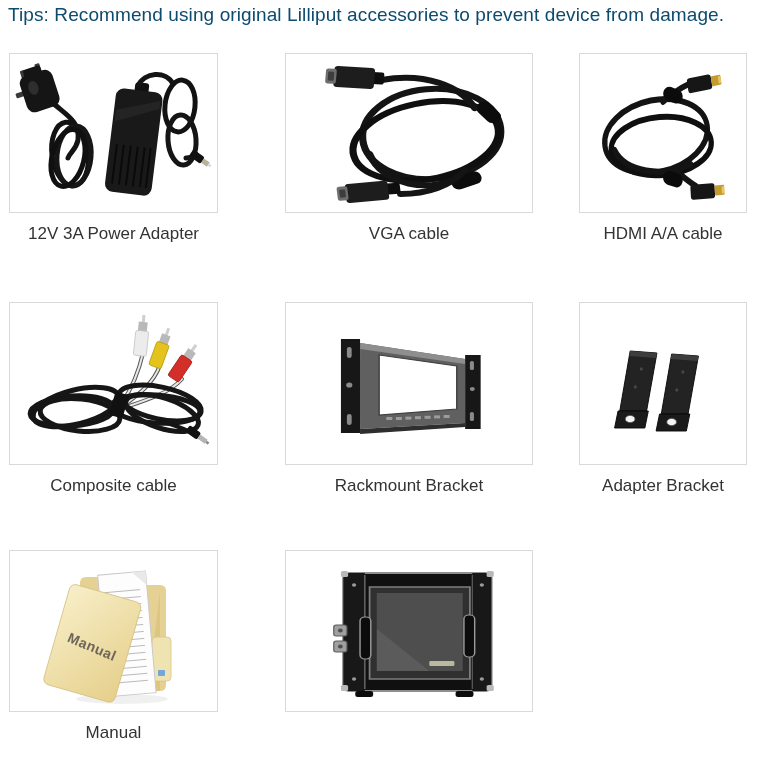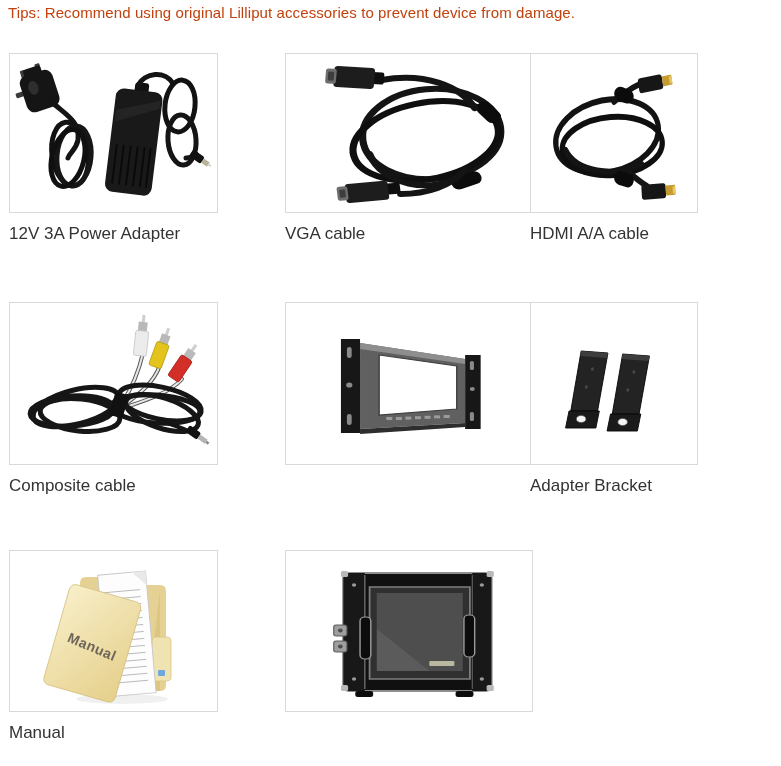--- a/index.html
+++ b/index.html
@@ -8,7 +8,7 @@
     font-family:"Liberation Sans","DejaVu Sans",sans-serif;overflow:hidden;
   }
   .tip{
-    position:absolute;left:8px;top:4px;font-size:15px;color:#c2410c;
+    position:absolute;left:8px;top:4px;font-size:19px;color:#0c4a6e;
     white-space:nowrap;letter-spacing:.1px;
   }
   .cell{position:absolute;}

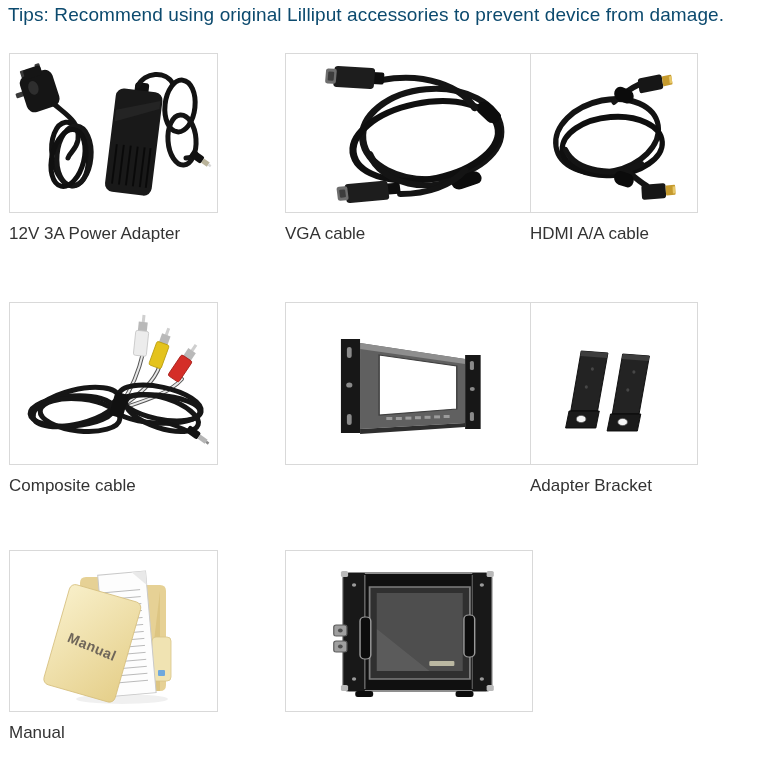--- a/index.html
+++ b/index.html
@@ -18,7 +18,7 @@
   }
   .imgbox svg{display:block;width:100%;height:100%;}
   .label{
-    margin-top:11px;font-size:17px;color:#333333;
+    margin-top:11px;text-align:center;font-size:17px;color:#333333;
     line-height:1.15;white-space:nowrap;
   }
   

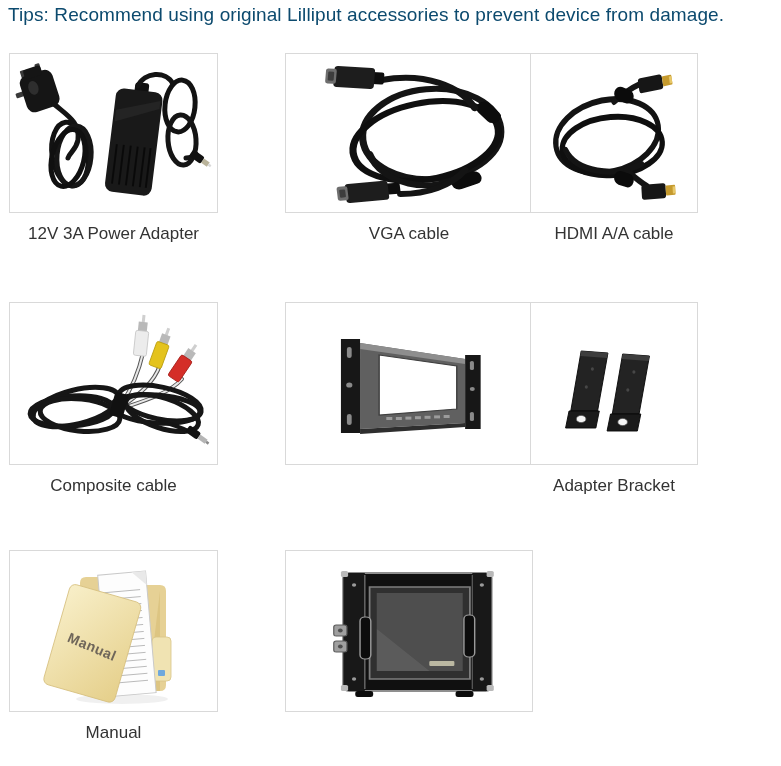--- a/index.html
+++ b/index.html
@@ -22,7 +22,7 @@
     line-height:1.15;white-space:nowrap;
   }
   
-  .c1{left:9px;width:209px;}  .c2{left:285px;width:248px;}  .c3{left:530px;width:168px;}
+  .c1{left:9px;width:209px;}  .c2{left:285px;width:248px;}  .c3{left:579px;width:168px;}
   .r1{top:53px;}  .r2{top:302px;}  .r3{top:550px;}
   .r1 .imgbox{height:160px;} .r2 .imgbox{height:163px;} .r3 .imgbox{height:162px;}
   .cable{fill:none;stroke:#141414;stroke-linecap:round;}

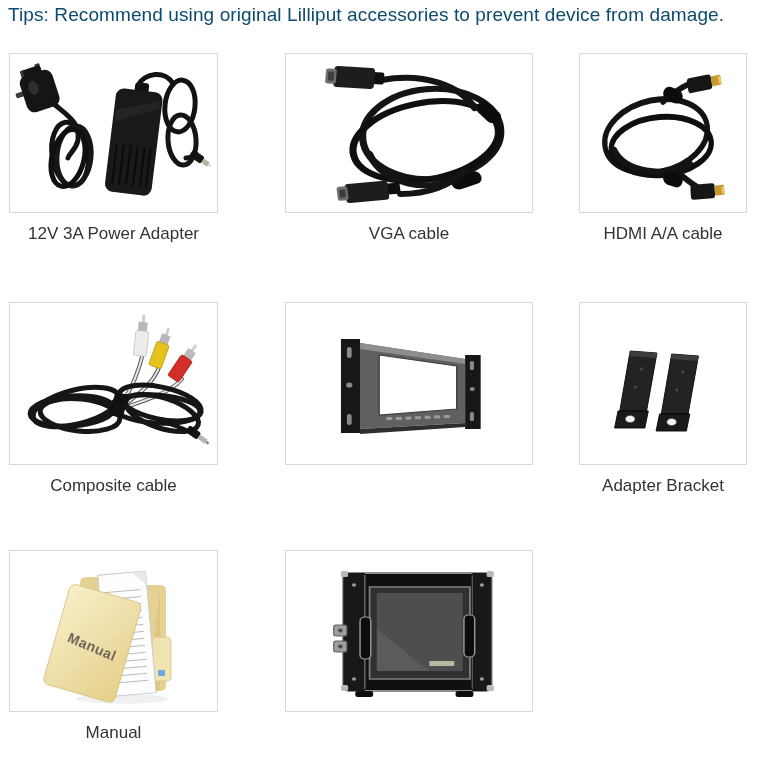--- a/index.html
+++ b/index.html
@@ -219,6 +219,7 @@
       <circle cx="156" cy="86" r="2.1" fill="#8a8a8a"></circle>
     </svg>
   </div>
+  <div class="label">Rackmount Bracket</div>
 </div>
 
 <div class="cell c3 r2">

